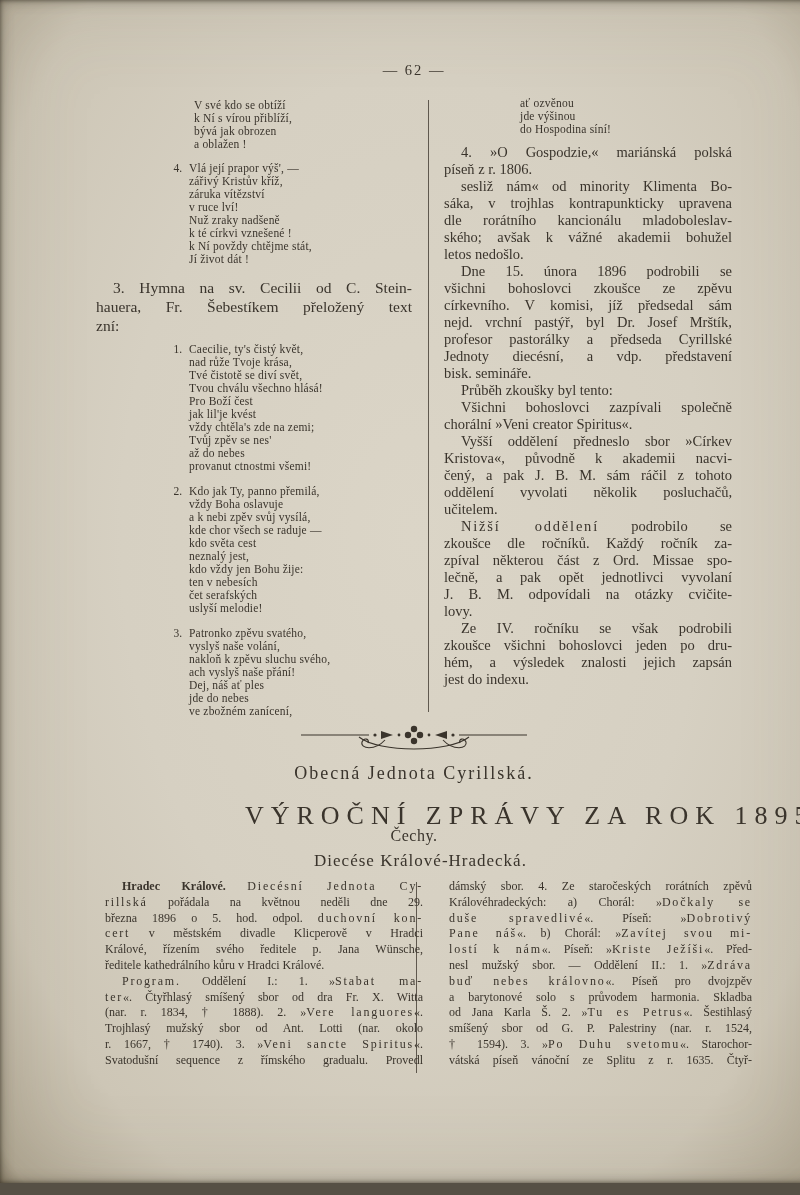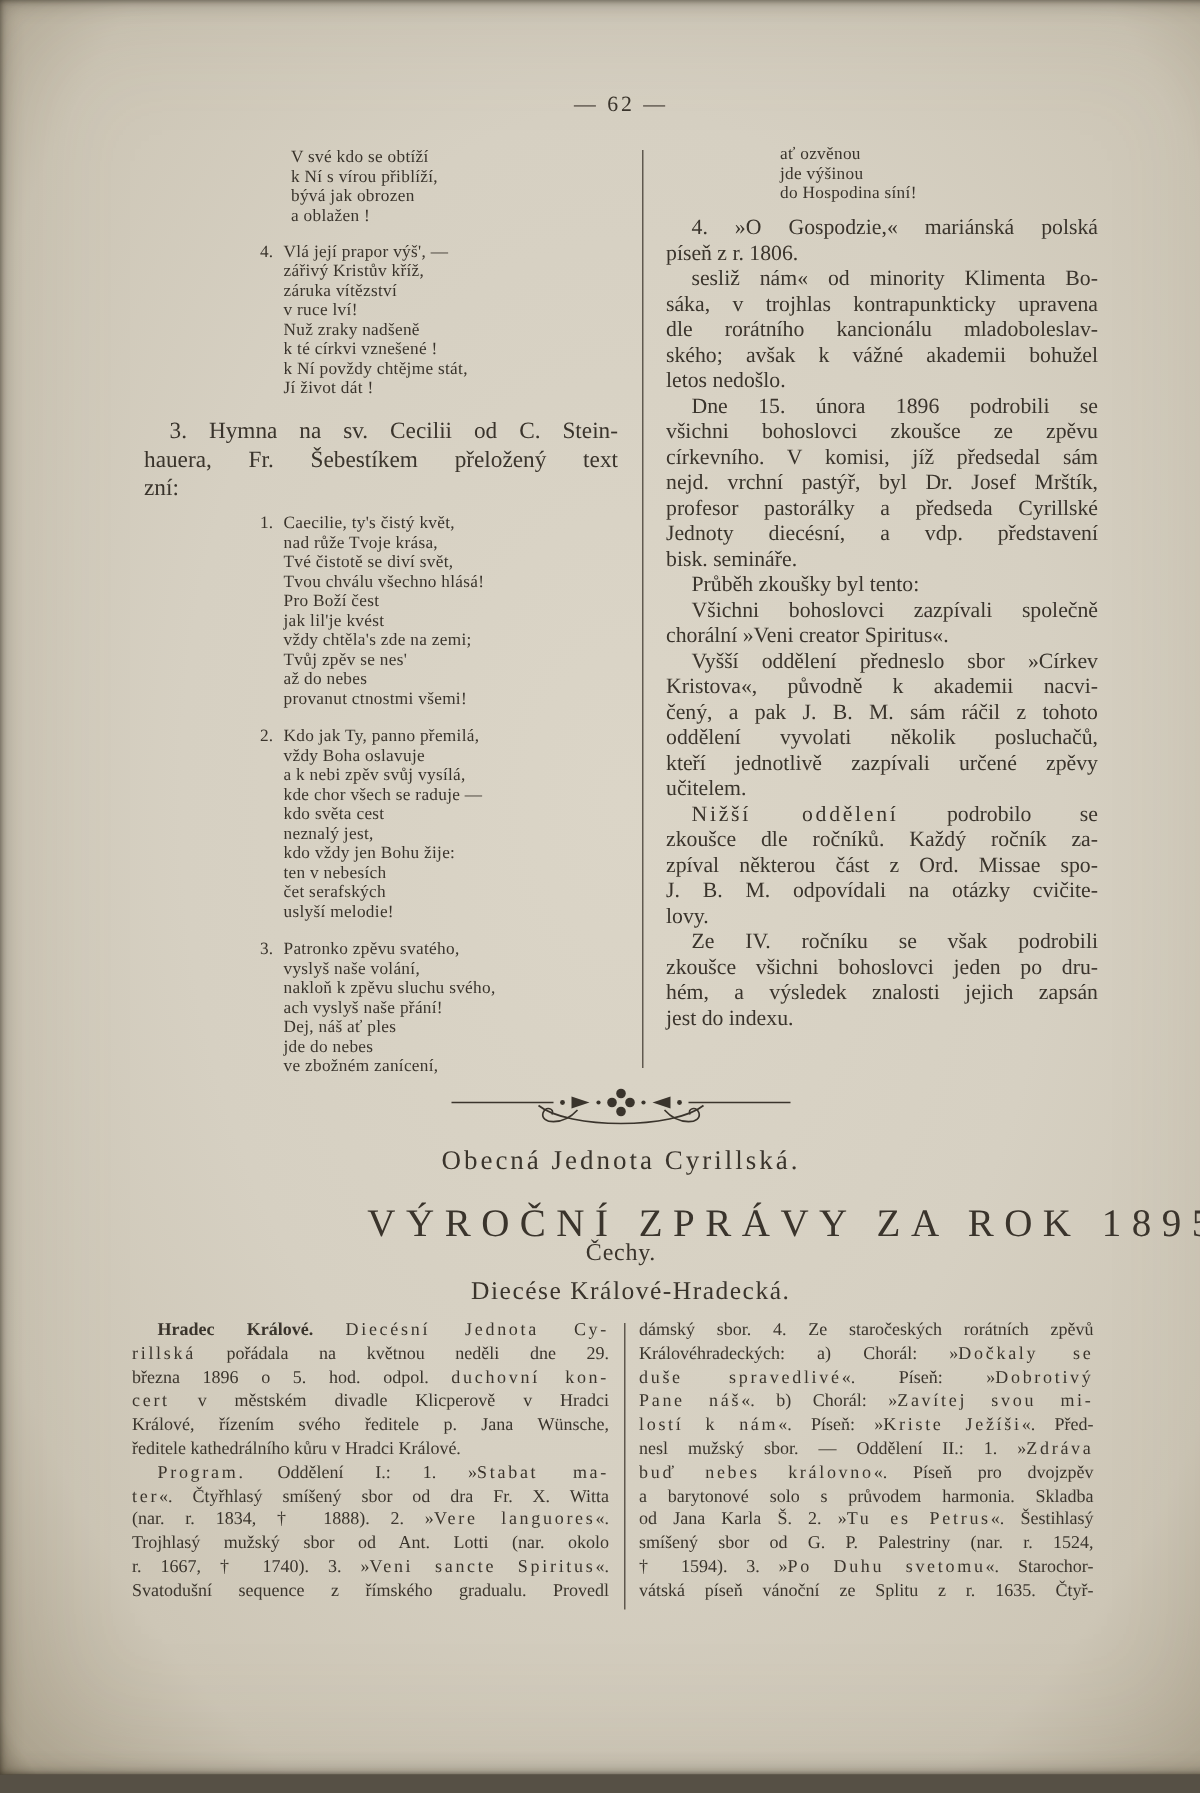--- a/index.html
+++ b/index.html
@@ -165,7 +165,6 @@
         <div class="tl">Kristova«, původně k akademii nacvi-</div>
         <div class="tl">čený, a pak J. B. M. sám ráčil z tohoto</div>
         <div class="tl">oddělení vyvolati několik posluchačů,</div>
-        <div class="tl">kteří jednotlivě zazpívali určené zpěvy</div>
         <div class="tl">učitelem.</div>
       </div>
     <div class="para just ind">

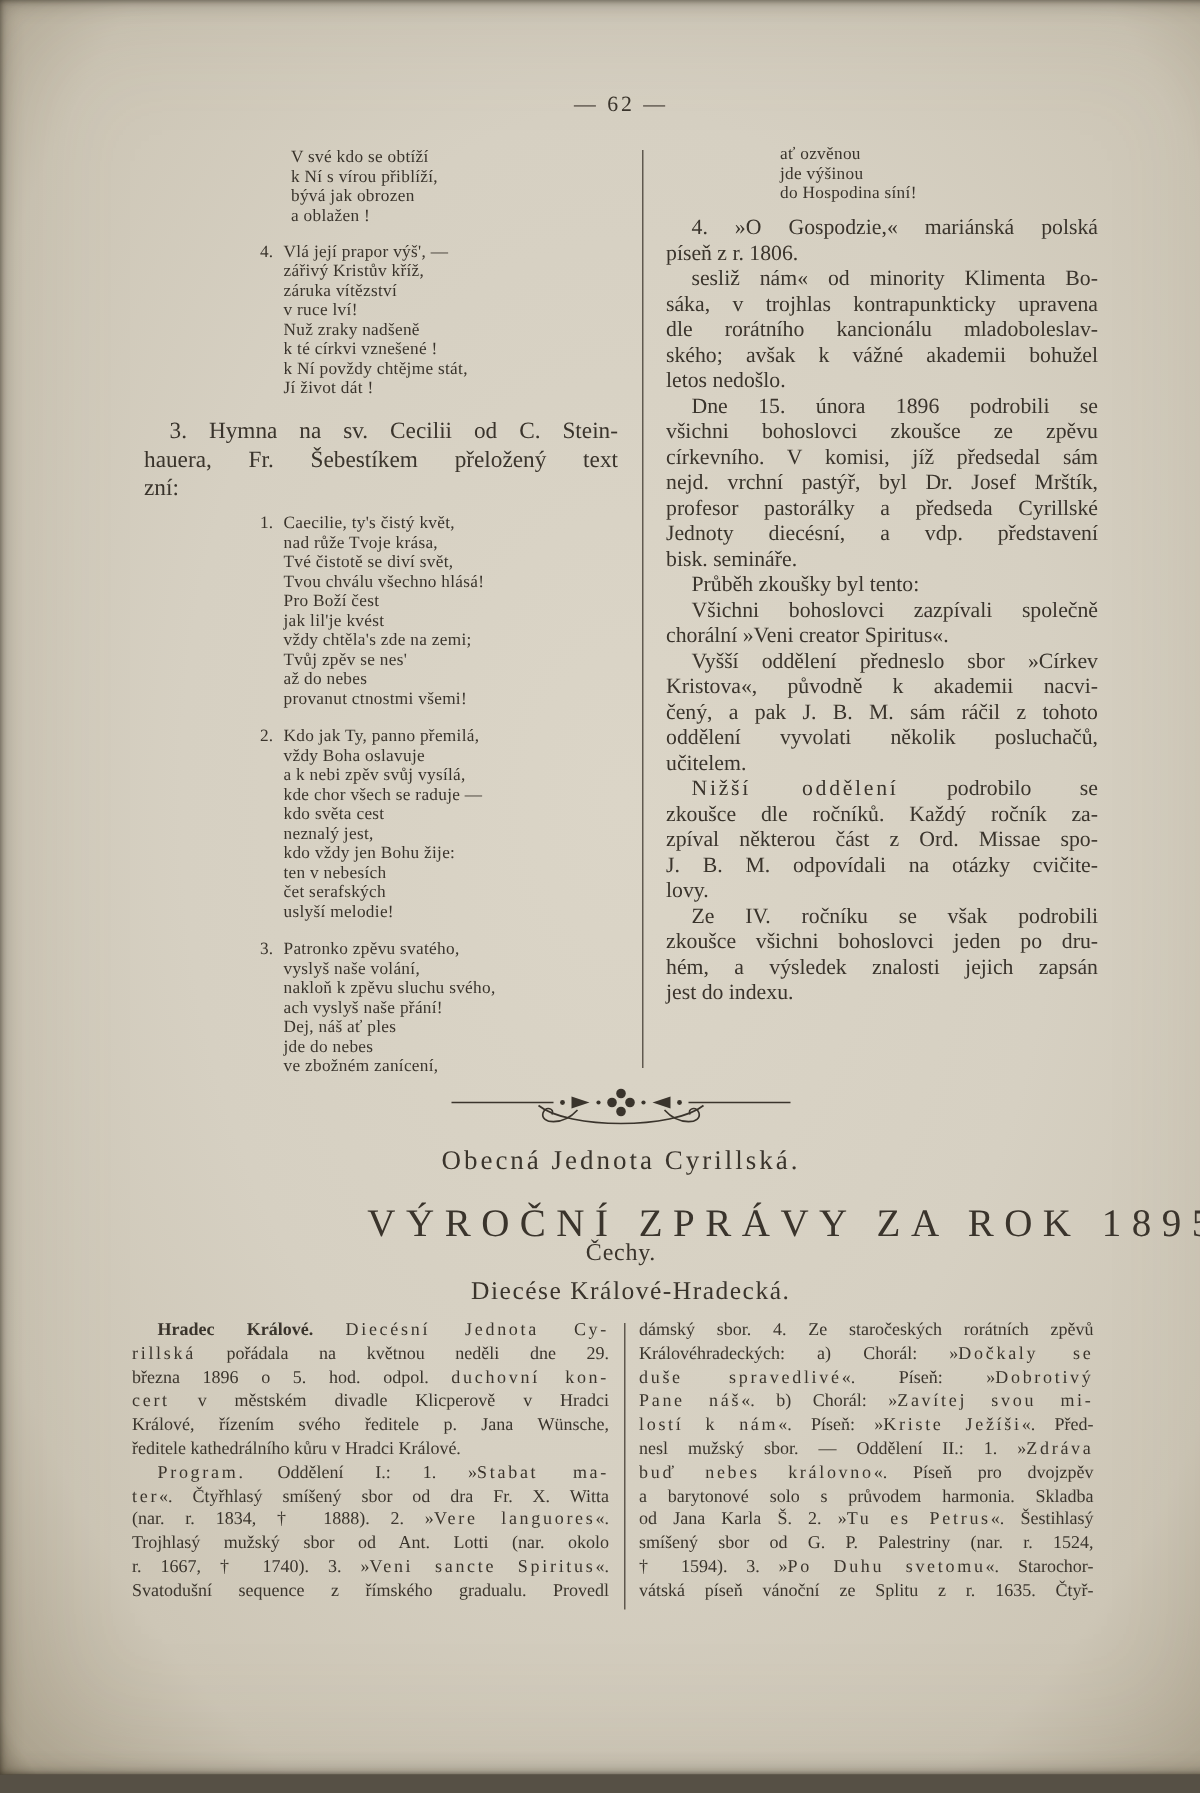--- a/index.html
+++ b/index.html
@@ -171,6 +171,7 @@
         <div class="tl"><span class="sp">Nižší oddělení</span><span> podrobilo se</span></div>
         <div class="tl">zkoušce dle ročníků. Každý ročník za-</div>
         <div class="tl">zpíval některou část z Ord. Missae spo-</div>
+        <div class="tl">lečně, a pak opět jednotlivci vyvolaní</div>
         <div class="tl">J. B. M. odpovídali na otázky cvičite-</div>
         <div class="tl">lovy.</div>
       </div>

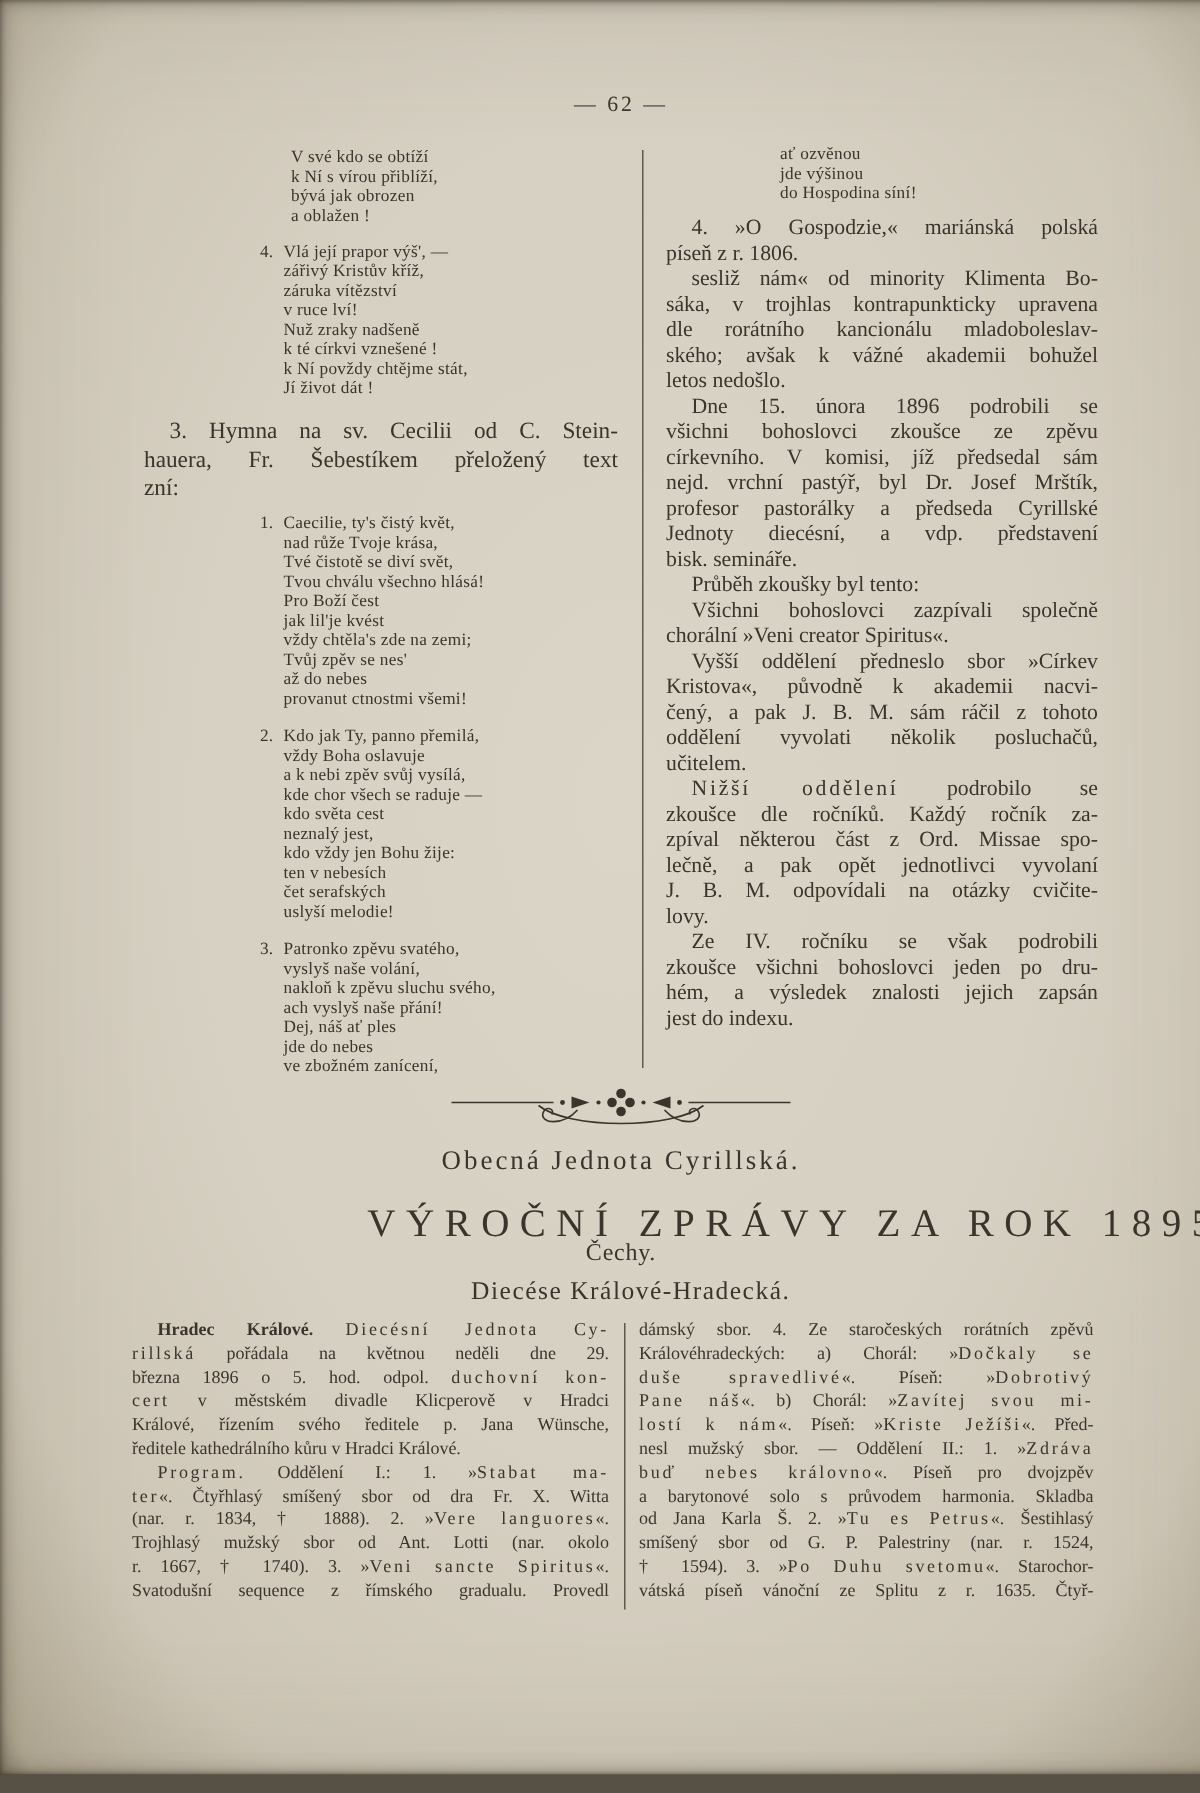--- a/index.html
+++ b/index.html
@@ -19,7 +19,7 @@
   .col{position:absolute;}
   .topleft{left:96px;top:99px;width:316px;}
   .topright{left:444px;top:97px;width:288px;}
-  .bottomleft{left:88px;top:879px;width:318px;}
+  .bottomleft{left:105px;top:879px;width:318px;}
   .bottomright{left:426px;top:879px;width:303px;}
 
   .tl{min-height:1em;}

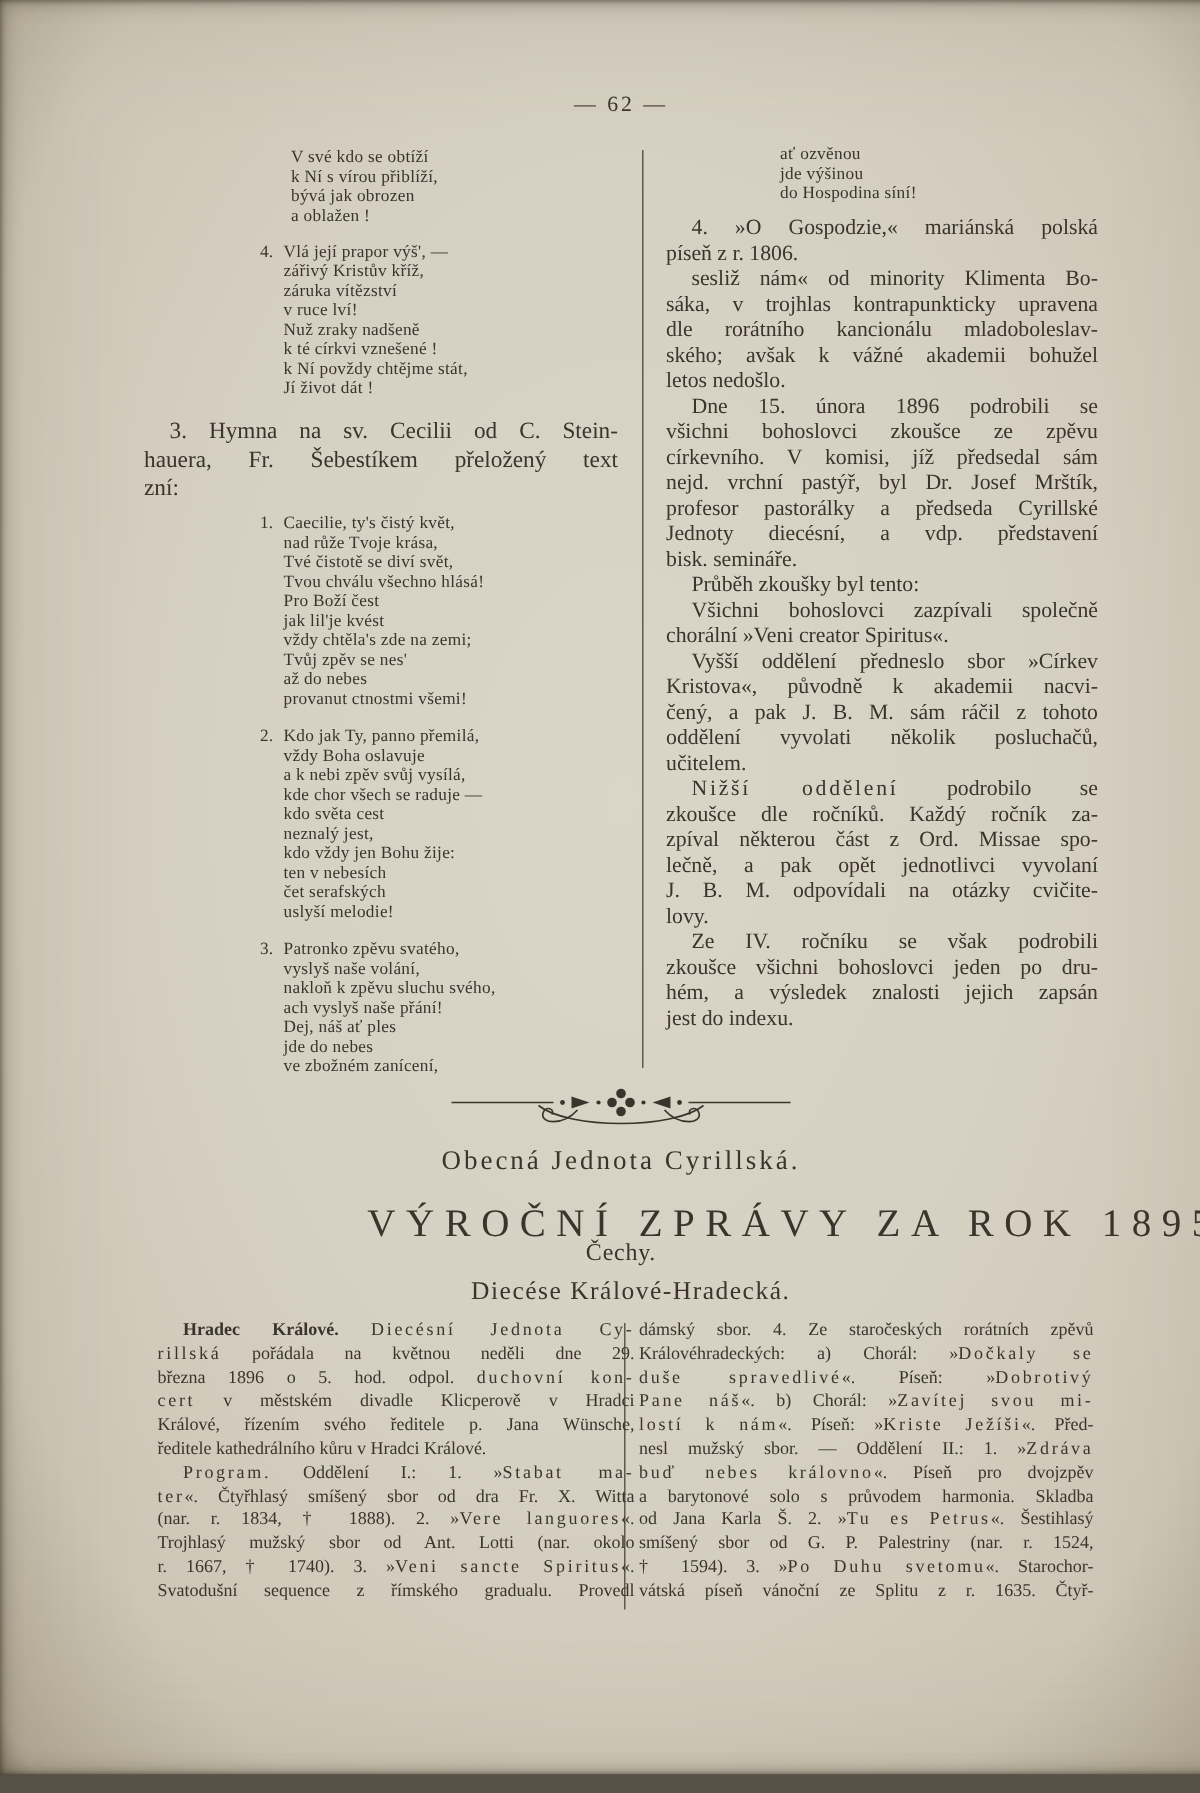--- a/index.html
+++ b/index.html
@@ -20,7 +20,7 @@
   .topleft{left:96px;top:99px;width:316px;}
   .topright{left:444px;top:97px;width:288px;}
   .bottomleft{left:105px;top:879px;width:318px;}
-  .bottomright{left:426px;top:879px;width:303px;}
+  .bottomright{left:449px;top:879px;width:303px;}
 
   .tl{min-height:1em;}
   .just .tl{text-align:justify;text-align-last:justify;}

